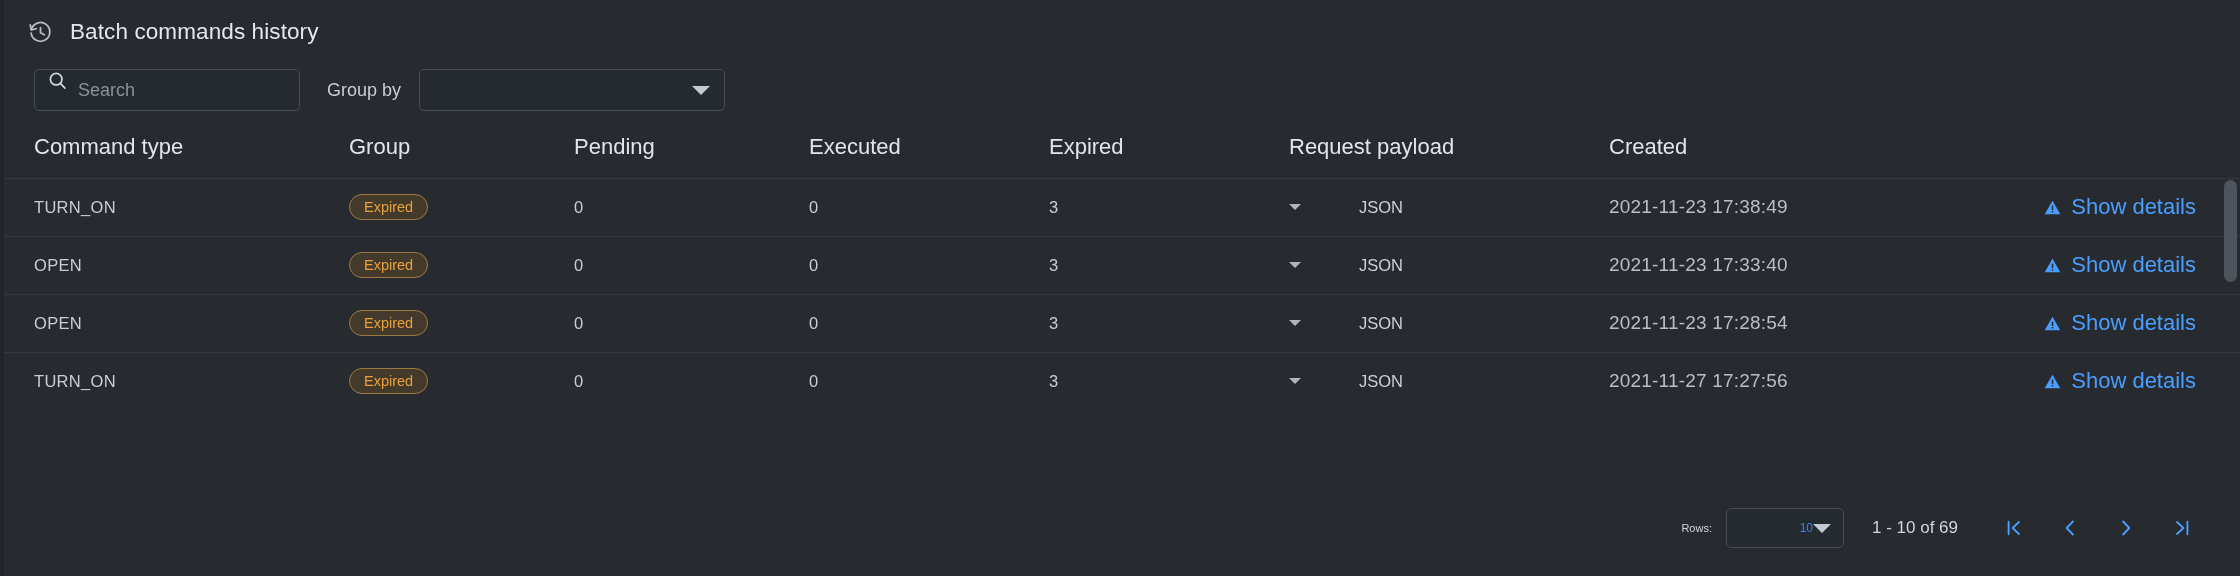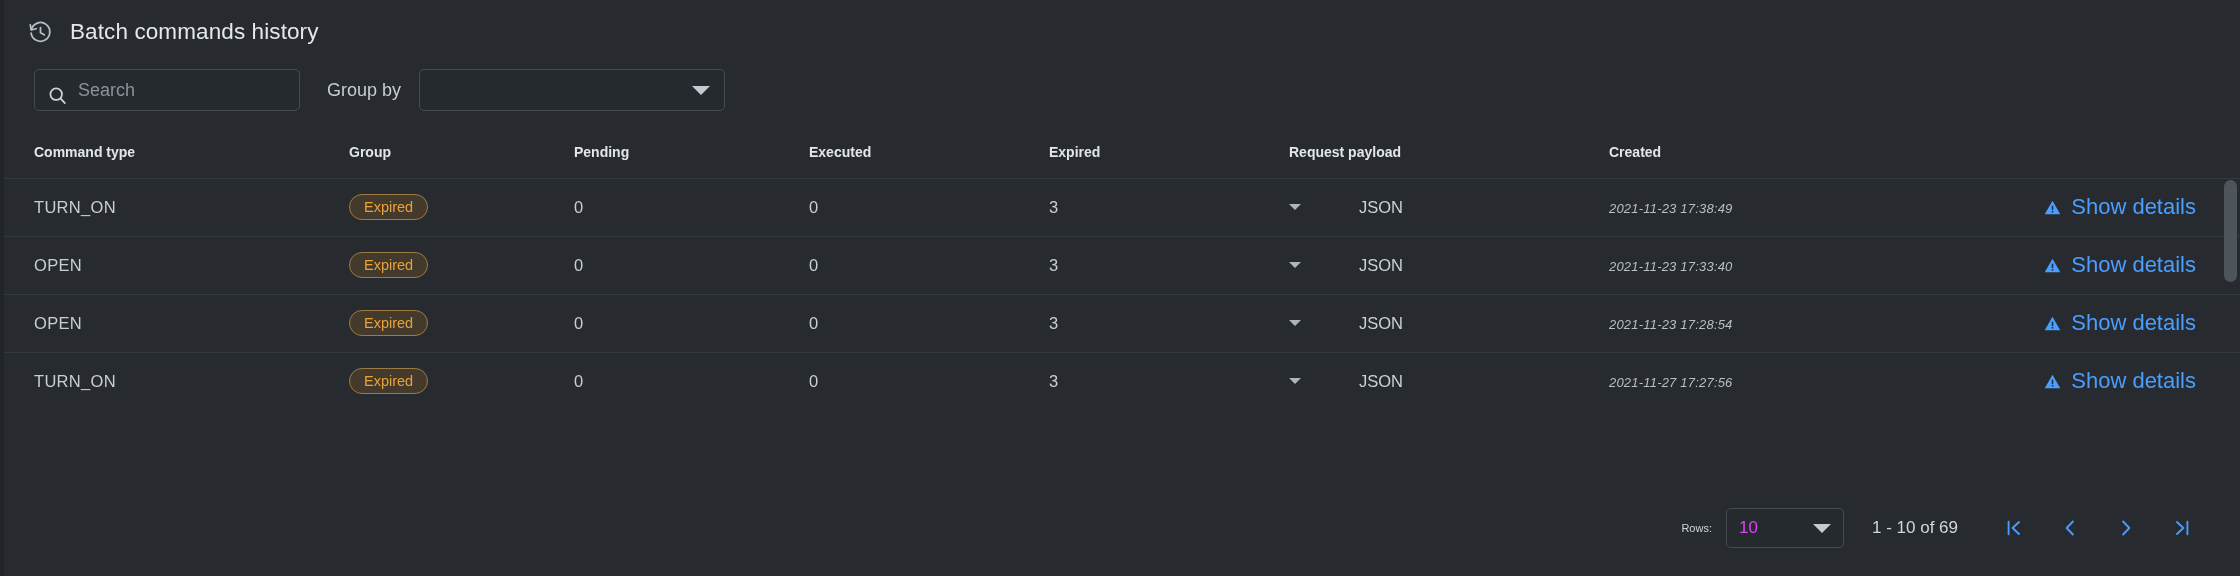--- a/index.html
+++ b/index.html
@@ -66,7 +66,7 @@
     border-radius: 5px;
     background: #252a2f;
     display: flex;
-    align-items: flex-end;
+    align-items: flex-start;
     padding: 0 12px;
     box-sizing: border-box;
   }

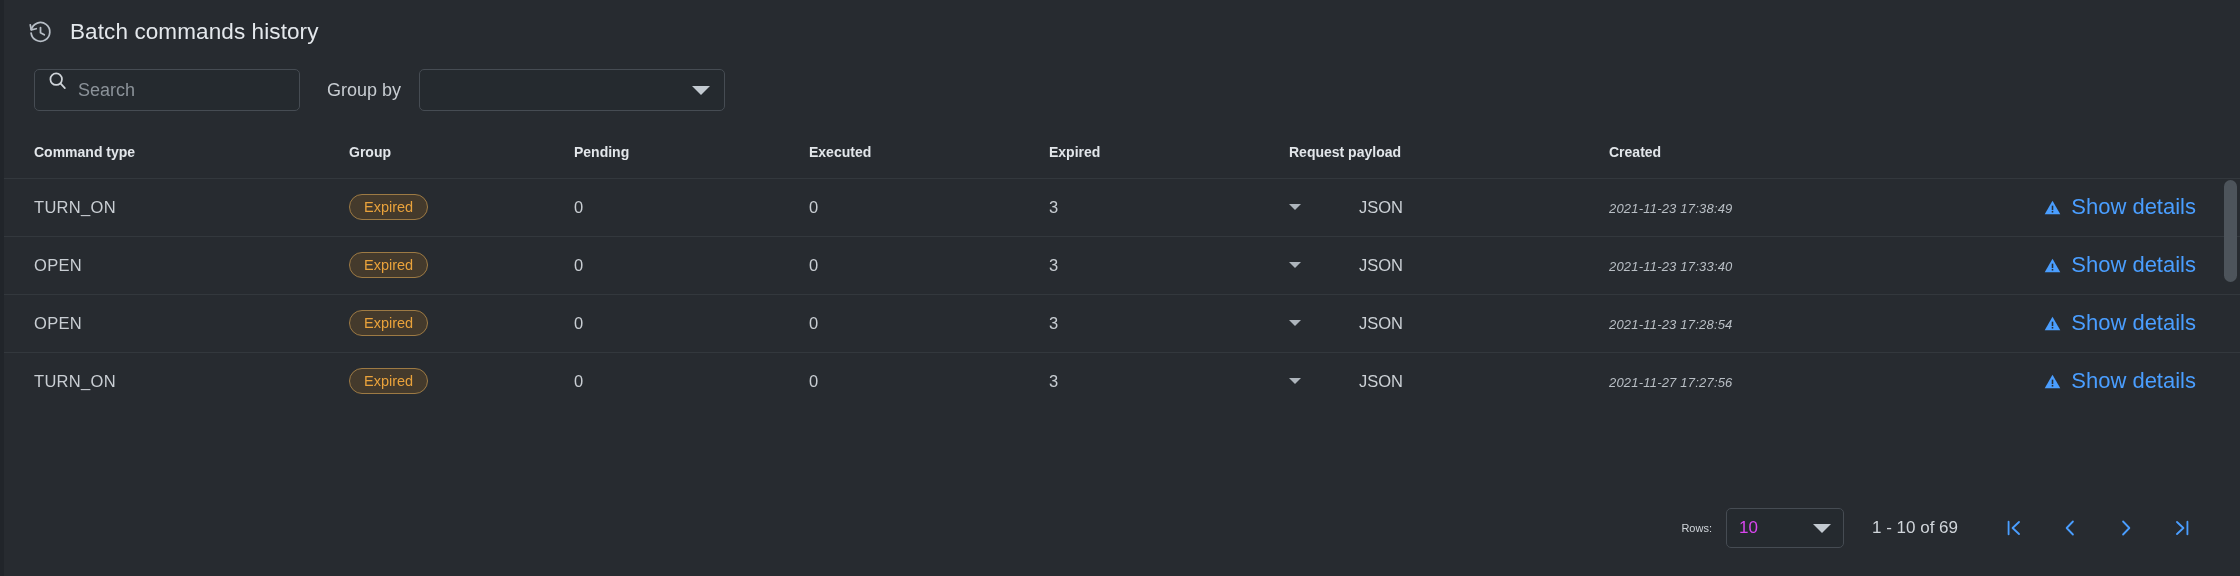--- a/index.html
+++ b/index.html
@@ -136,8 +136,8 @@
   }
   table.data-table th {
     text-align: left;
-    font-weight: bold;
-    font-size: 14px;
+    font-weight: normal;
+    font-size: 22px;
     color: #e2e6ea;
     padding: 0 0 18px 0;
     vertical-align: bottom;

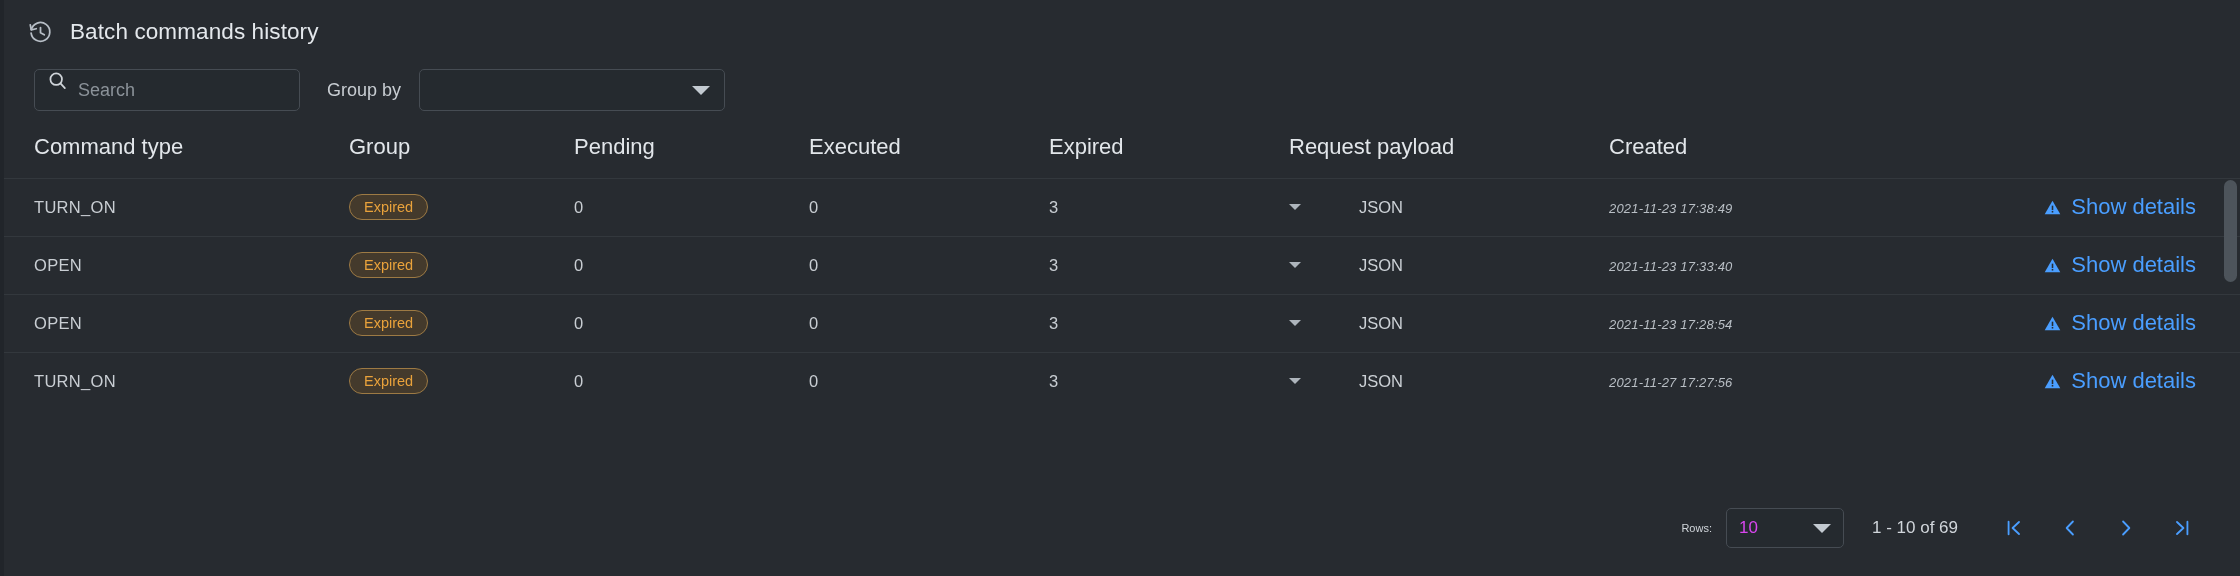--- a/index.html
+++ b/index.html
@@ -194,7 +194,7 @@
   }
   .payload-label { font-size: 16.5px; color: #ccd1d6; margin-left: 46px; }
 
-  .created-cell { color: #b9bfc5; font-size: 13px; letter-spacing: .2px; font-style: italic; }
+  .created-cell { color: #b9bfc5; font-size: 19px; letter-spacing: .2px; }
 
   .actions-cell {
     display: flex;

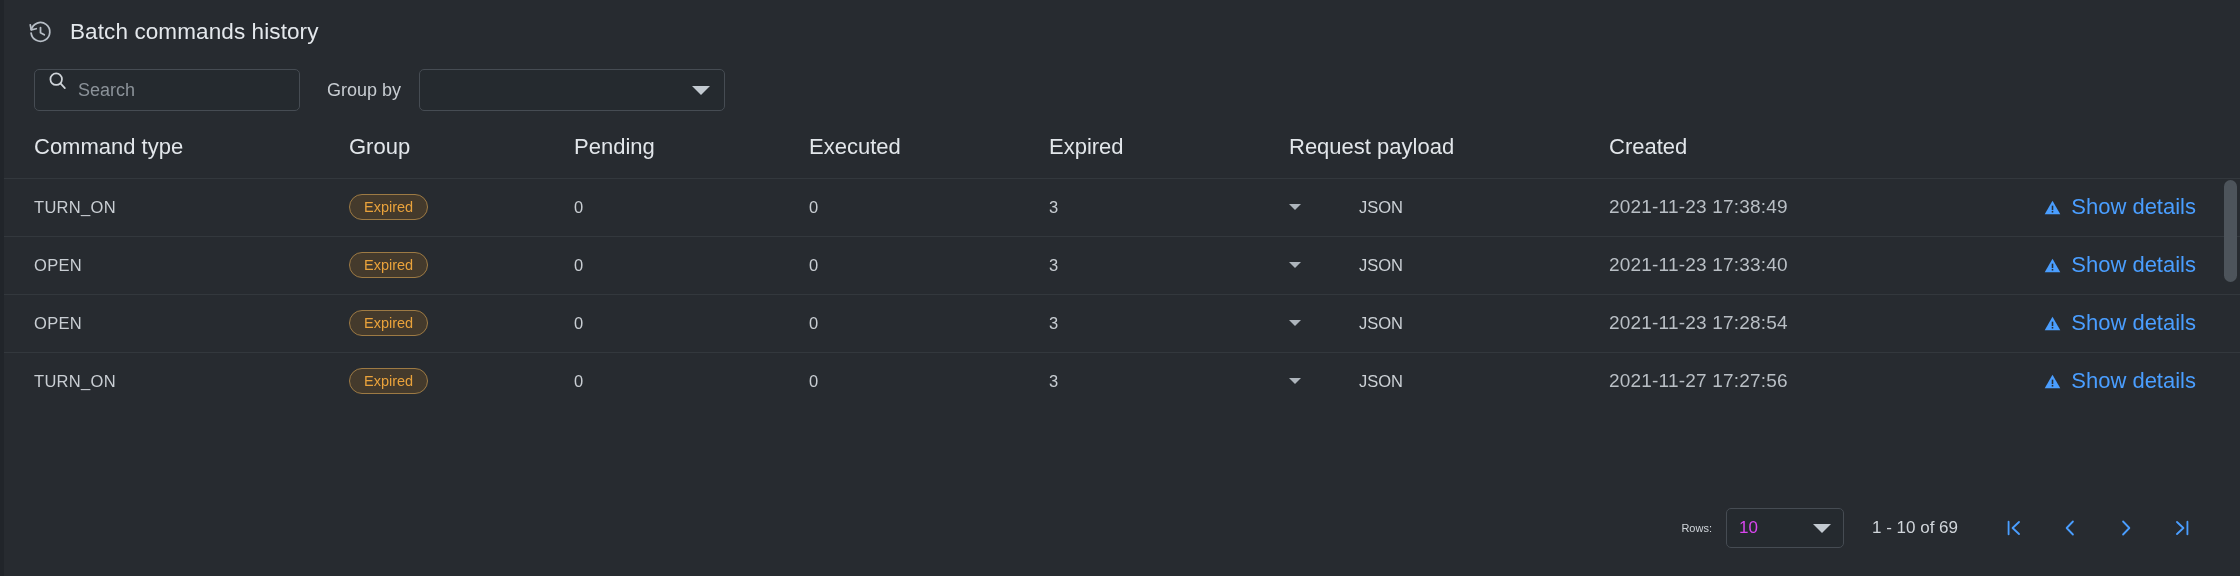--- a/index.html
+++ b/index.html
@@ -255,7 +255,7 @@
     padding: 0 12px;
     box-sizing: border-box;
   }
-  .rows-value { flex: 1 1 auto; font-size: 17px; color: #d946ef; }
+  .rows-value { flex: 1 1 auto; font-size: 12px; color: #3b82f6; text-align: right; }
   .range-label {
     margin-left: 28px;
     font-size: 17px;

